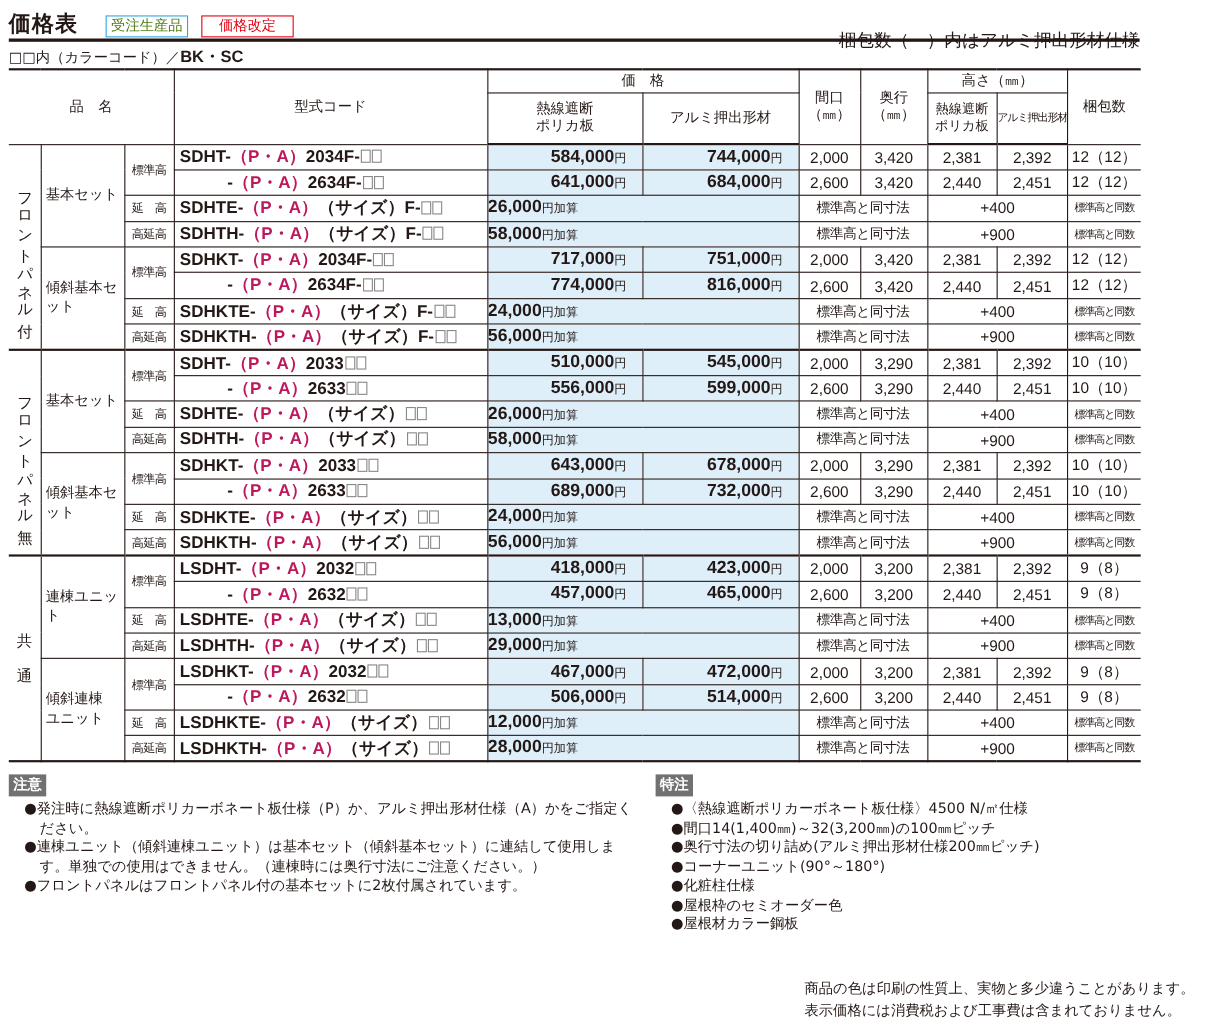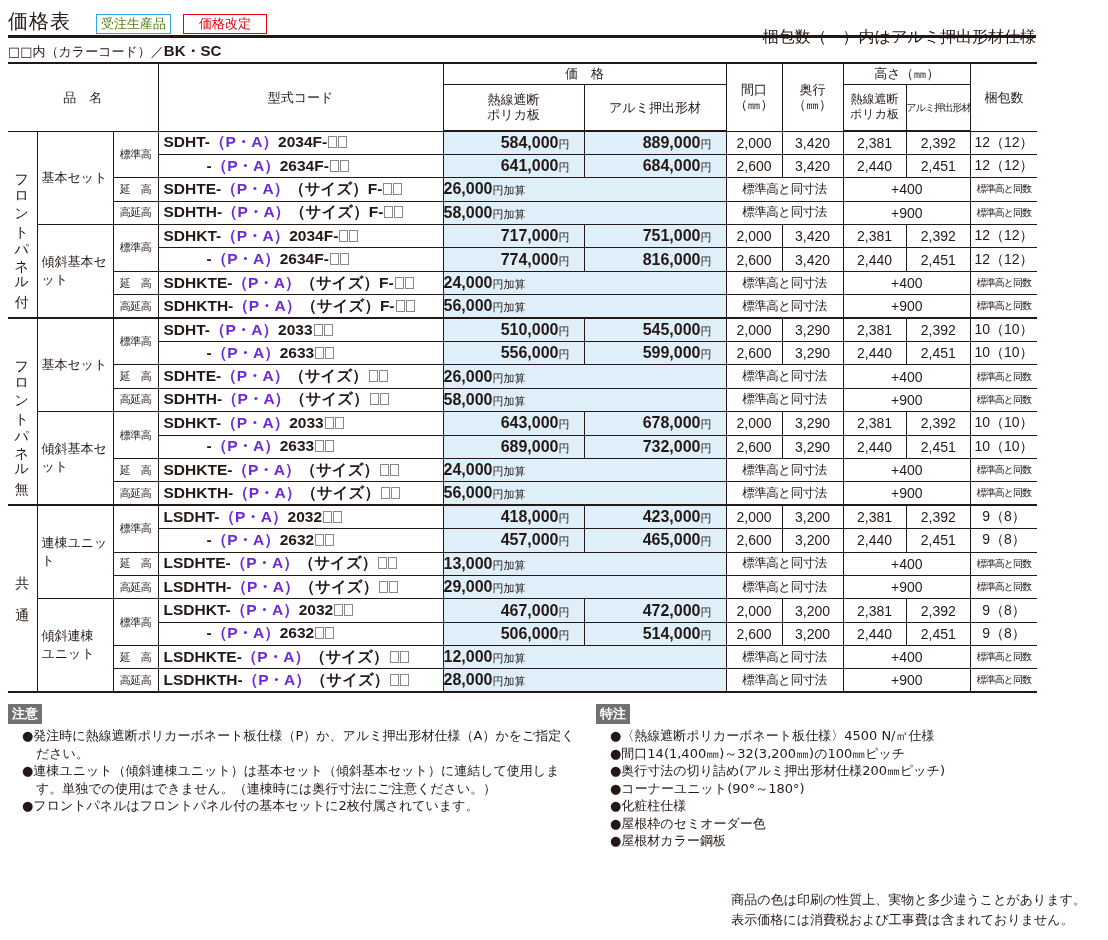--- a/index.html
+++ b/index.html
@@ -5,7 +5,7 @@
 *{box-sizing:border-box;margin:0;padding:0}
 body{width:1108px;height:940px;background:#fff;font-family:"DejaVu Sans","Liberation Sans",sans-serif;color:#231815;position:relative;overflow:hidden}
 .title-bar{position:absolute;left:8px;top:8px;width:1028px;height:30px;border-bottom:3px solid #231815}
-.title{position:absolute;left:0;top:0;font-size:20px;font-weight:normal;letter-spacing:1px}
+.title{position:absolute;left:0;top:0;font-size:20px;font-weight:bold;letter-spacing:1px}
 .badge-blue{position:absolute;left:88px;top:6px;height:20px;padding:0 4px;border:1.5px solid #2ea7e0;color:#4d7c0f;font-size:13px;line-height:17px}
 .badge-red{position:absolute;left:175px;top:6px;height:20px;width:84px;text-align:center;border:1.5px solid #e60012;color:#e60012;font-size:13px;line-height:17px}
 .pack-note{position:absolute;right:0;top:19px;font-size:16px}

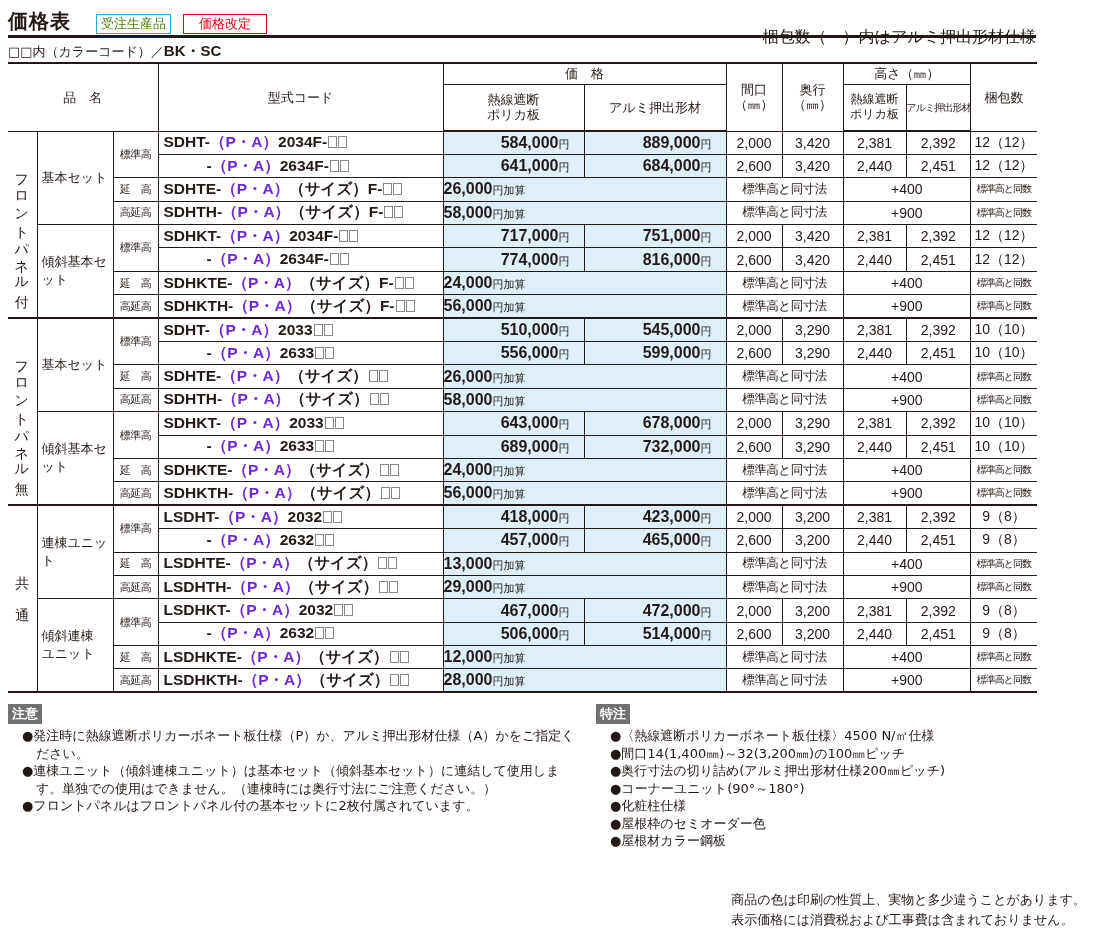--- a/index.html
+++ b/index.html
@@ -25,7 +25,7 @@
 .price.span{text-align:left;padding-right:0}
 .code{text-align:left;padding-left:5px;font-family:"Liberation Sans",sans-serif;font-weight:bold;font-size:15.5px}
 .code.cont{padding-left:48px}
-.pa{color:#6d28d9}
+.pa{color:#be185d}
 .code .sq{display:inline-block;width:9px;height:12px;border:1px solid #888;margin-left:1px;vertical-align:-1px}
 .num{font-family:"Liberation Sans",sans-serif;font-size:14px}
 .tiny{font-size:10px;letter-spacing:-1px}

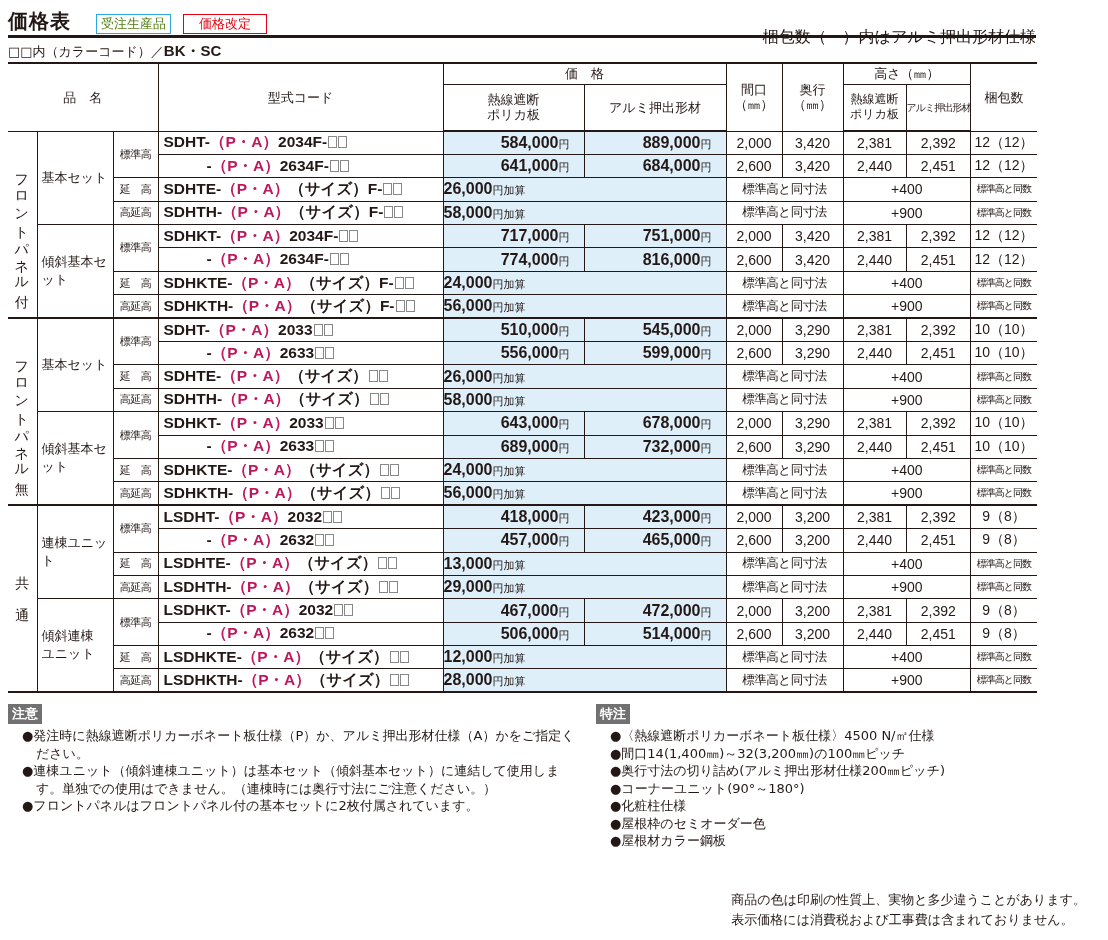--- a/index.html
+++ b/index.html
@@ -93,7 +93,7 @@
         <td rowspan="2" class="htype">標準高</td>
         <td class="code body"><span>SDHT-</span><span class="pa">（P・A）</span><span>2034F-</span><span class="sq"></span><span class="sq"></span></td>
         <td class="price"><span>584,000</span><span class="yen">円</span></td>
-        <td class="price"><span>889,000</span><span class="yen">円</span></td>
+        <td class="price"><span>744,000</span><span class="yen">円</span></td>
         <td class="num">2,000</td>
         <td class="num">3,420</td>
         <td class="num">2,381</td>

